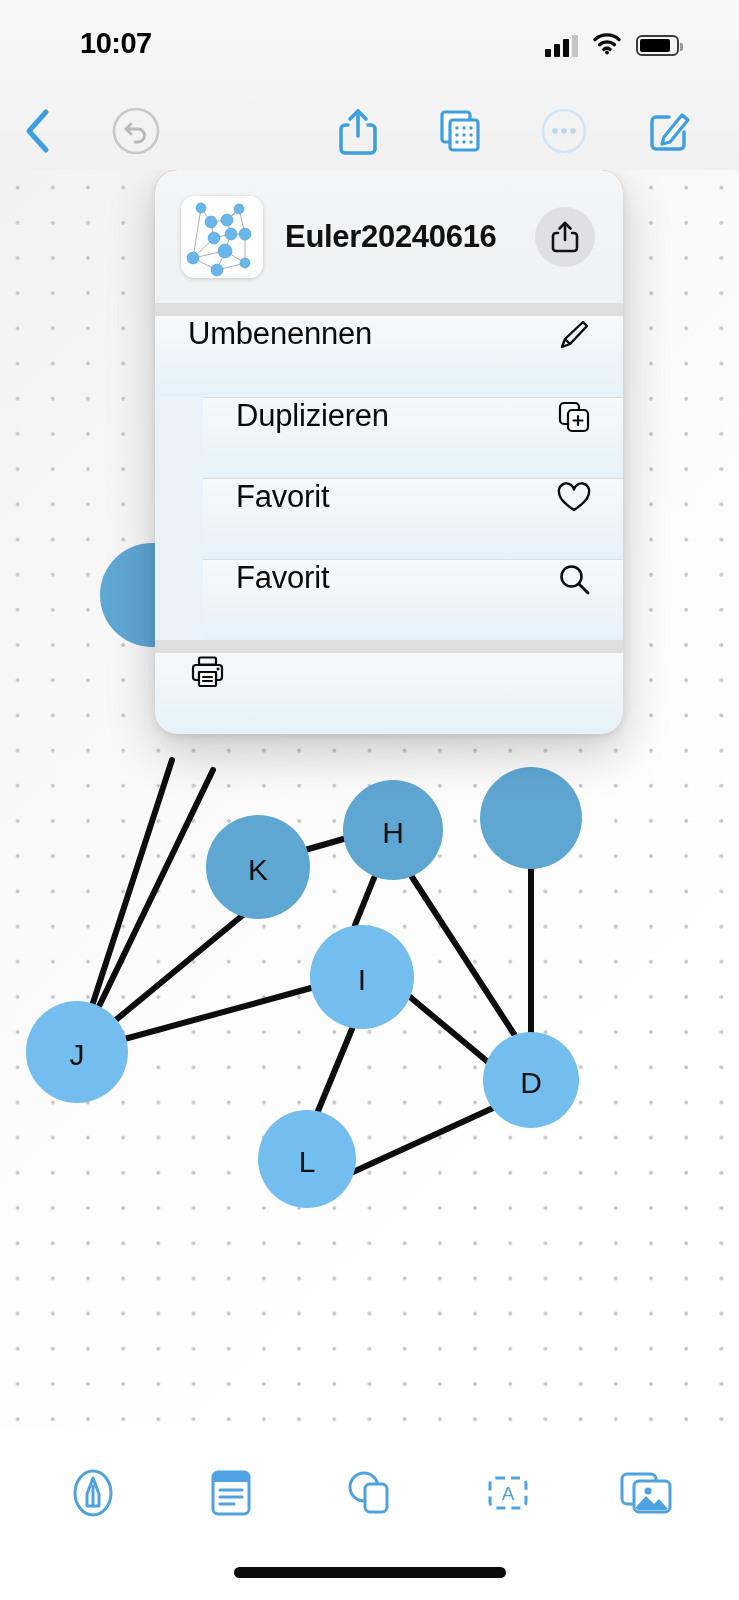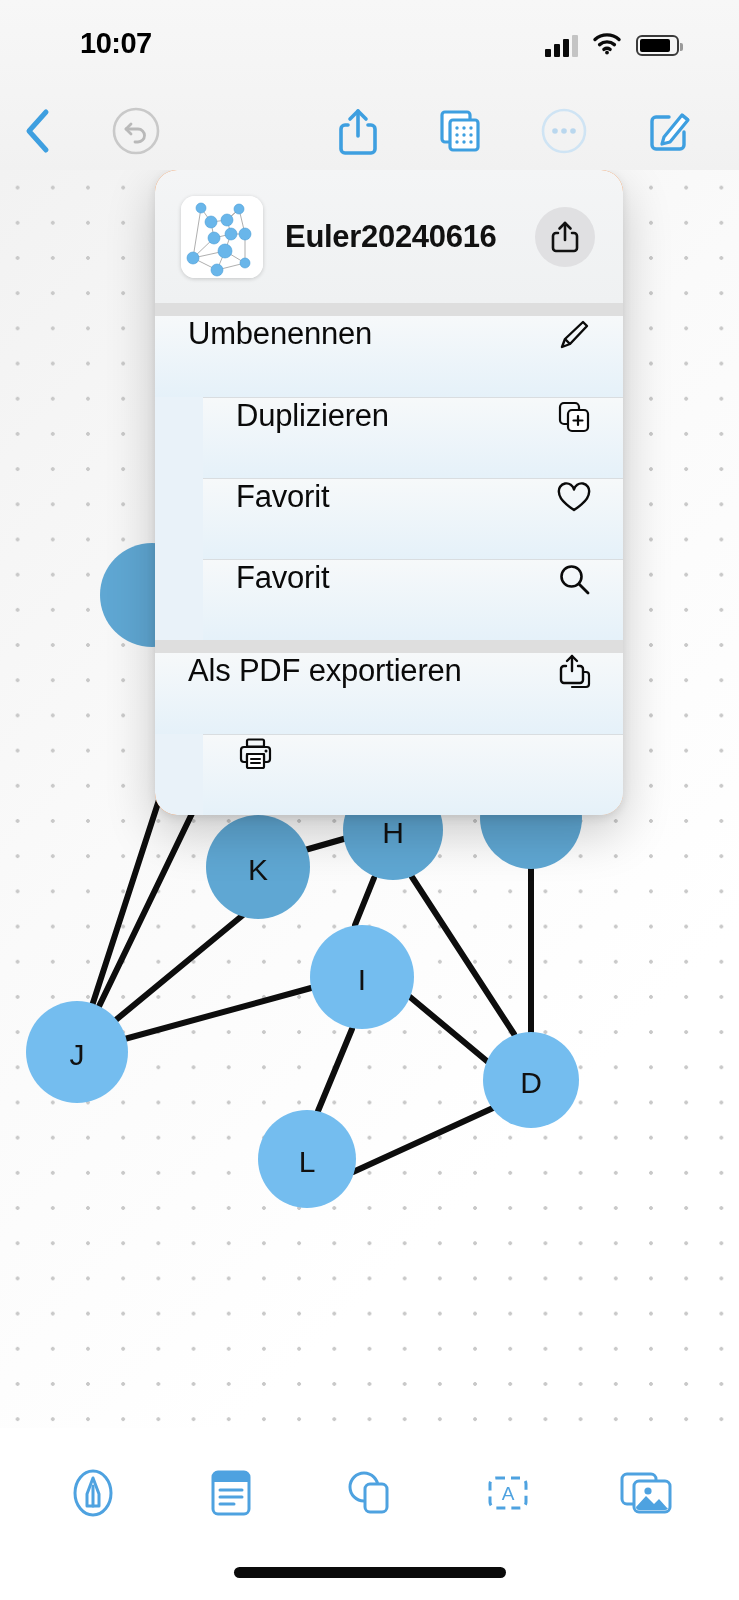--- a/index.html
+++ b/index.html
@@ -389,17 +389,6 @@
 
     <div class="menu-group">
       <div class="menu-item">
-        <span class="mi-label">Als PDF exportieren</span>
-        <span class="mi-icon">
-          <svg width="34" height="36" viewBox="0 0 34 36">
-            <path d="M15 2 L15 17" stroke="#0a0a0a" stroke-width="2.4" fill="none" stroke-linecap="round"></path>
-            <path d="M10 7 L15 2 L20 7" stroke="#0a0a0a" stroke-width="2.4" fill="none" stroke-linecap="round" stroke-linejoin="round"></path>
-            <path d="M9 12 H7 a3 3 0 0 0 -3 3 v11 a3 3 0 0 0 3 3 h16 a3 3 0 0 0 3 -3 v-11 a3 3 0 0 0 -3 -3 h-2" stroke="#0a0a0a" stroke-width="2.4" fill="none" stroke-linecap="round" stroke-linejoin="round"></path>
-            <path d="M27 18 h2 a3 3 0 0 1 3 3 v9 a3 3 0 0 1 -3 3 h-14" stroke="#0a0a0a" stroke-width="2.2" fill="none" stroke-linecap="round" stroke-linejoin="round"></path>
-          </svg>
-        </span>
-      </div>
-      <div class="menu-item">
         <span class="mi-icon">
           <svg width="34" height="34" viewBox="0 0 34 34">
             <rect x="9" y="2.5" width="17" height="7" rx="1.6" stroke="#0a0a0a" stroke-width="2.2" fill="none"></rect>

